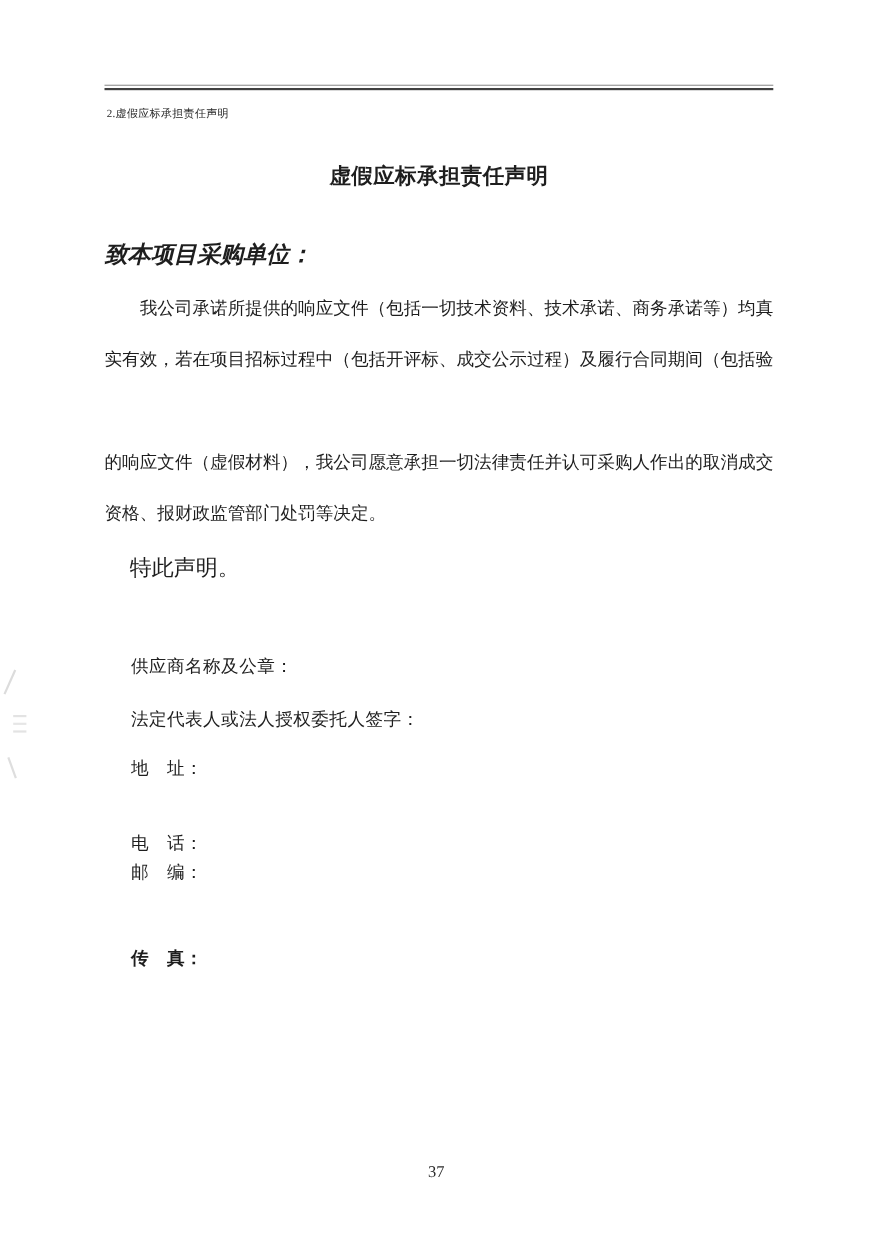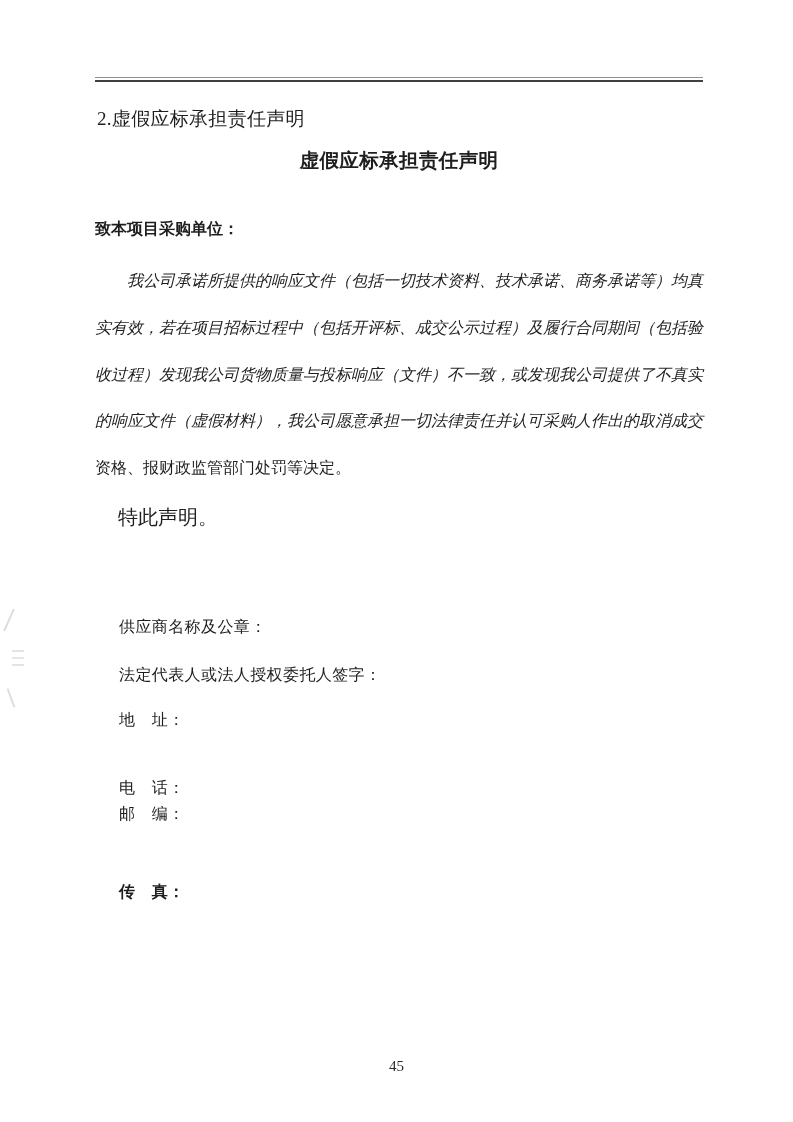--- a/index.html
+++ b/index.html
@@ -32,8 +32,8 @@
   .section-heading {
     position: absolute;
     left: 2px;
-    top: 108px;
-    font-size: 19px;
+    top: 98px;
+    font-size: 10px;
     line-height: 1.15;
     letter-spacing: 0.3px;
     white-space: nowrap;

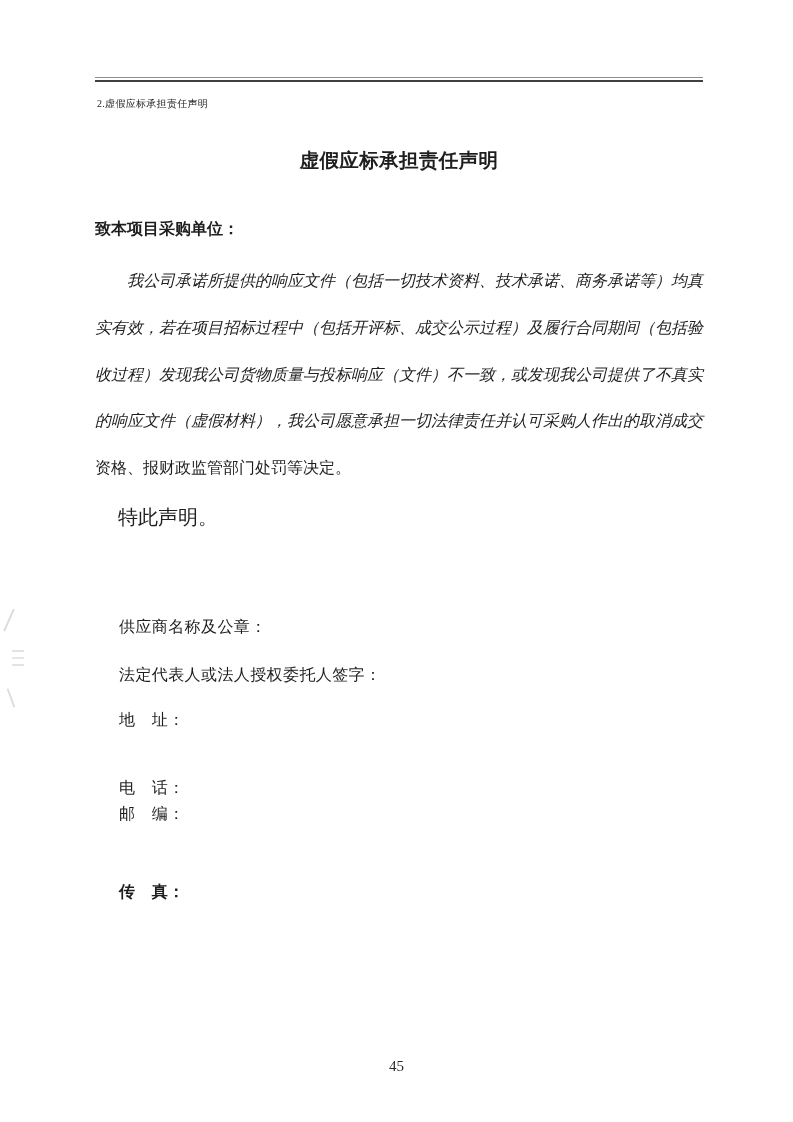--- a/index.html
+++ b/index.html
@@ -53,10 +53,11 @@
     position: absolute;
     left: 0;
     top: 220px;
-    font-size: 16px;
+    font-size: 21px;
     font-weight: 700;
     line-height: 1.1;
     white-space: nowrap;
+    font-style: italic;
   }
   .body-line {
     position: absolute;

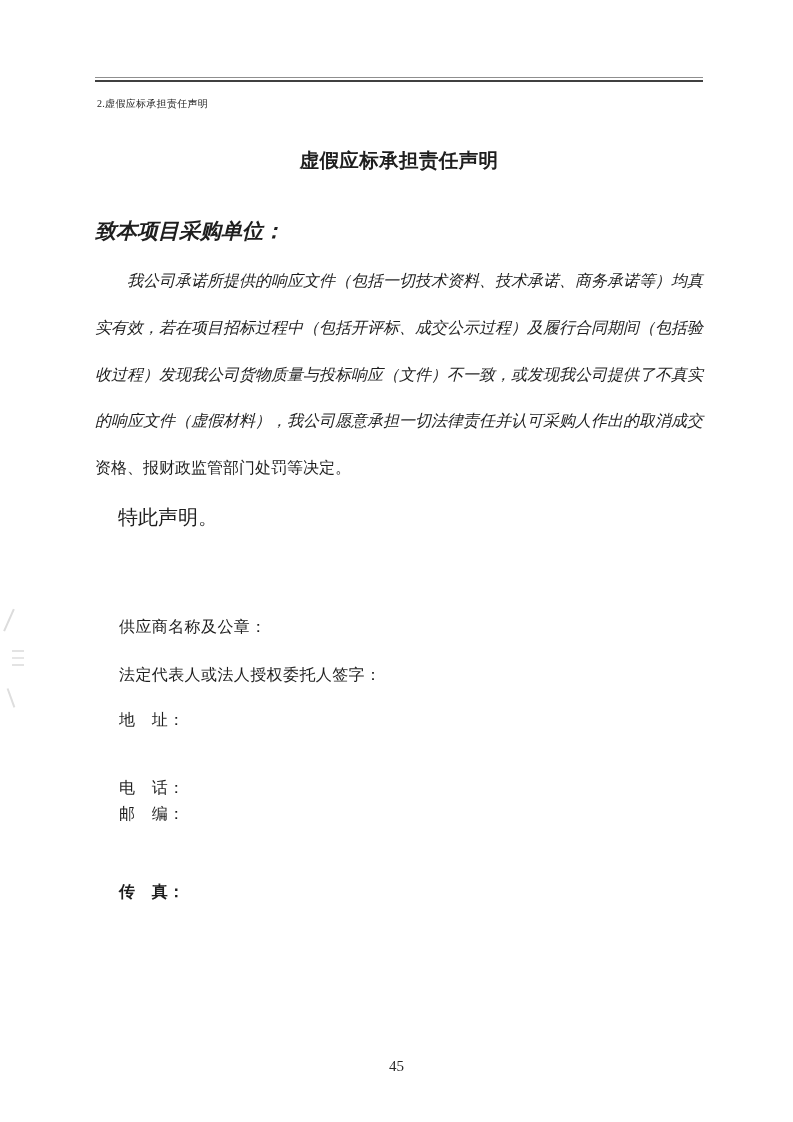--- a/index.html
+++ b/index.html
@@ -70,7 +70,6 @@
     text-align: justify;
     text-align-last: justify;
     text-justify: inter-character;
-    font-style: italic;
   }
   .body-line.first { text-indent: 32px; }
   .bl-0 { top: 271px; }

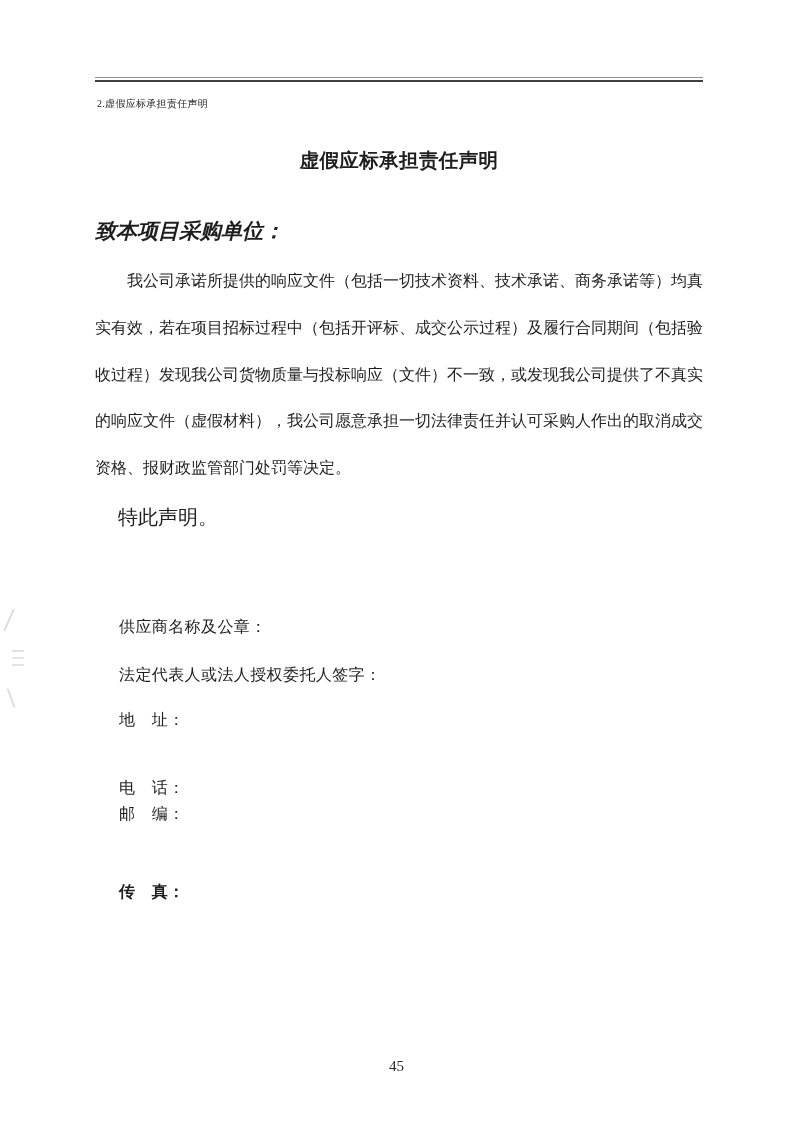--- a/index.html
+++ b/index.html
@@ -158,7 +158,6 @@
 
     <div class="body-line justified first bl-0">我公司承诺所提供的响应文件（包括一切技术资料、技术承诺、商务承诺等）均真</div>
     <div class="body-line justified bl-1">实有效，若在项目招标过程中（包括开评标、成交公示过程）及履行合同期间（包括验</div>
-    <div class="body-line justified bl-2">收过程）发现我公司货物质量与投标响应（文件）不一致，或发现我公司提供了不真实</div>
     <div class="body-line justified bl-3">的响应文件（虚假材料），我公司愿意承担一切法律责任并认可采购人作出的取消成交</div>
     <div class="body-line bl-4">资格、报财政监管部门处罚等决定。</div>
 

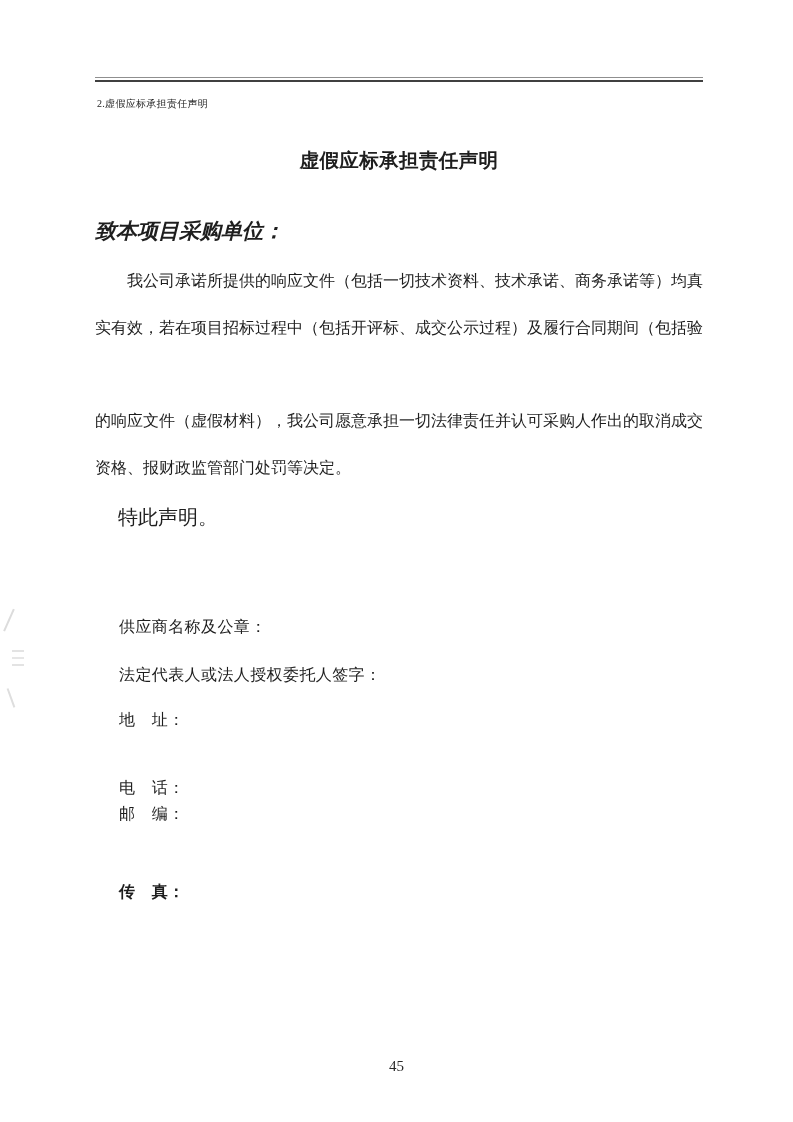--- a/index.html
+++ b/index.html
@@ -92,7 +92,6 @@
     line-height: 1.2;
     letter-spacing: 0.4px;
     white-space: nowrap;
-    margin-top: 20px;
   }
   .sig-0 { top: 597px; }
   .sig-1 { top: 645px; }

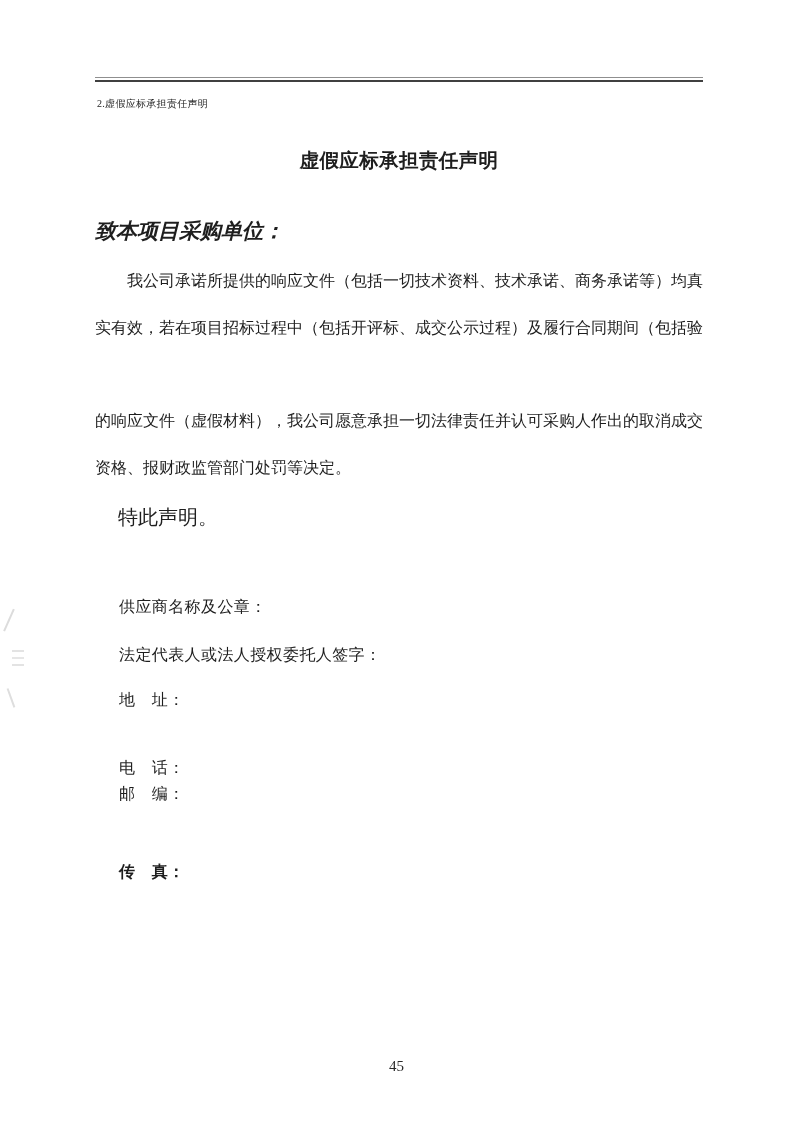--- a/index.html
+++ b/index.html
@@ -172,7 +172,7 @@
 
   </div>
 
-  <div class="page-number">45</div>
+  <div class="page-number">37</div>
 
 </div>
 

